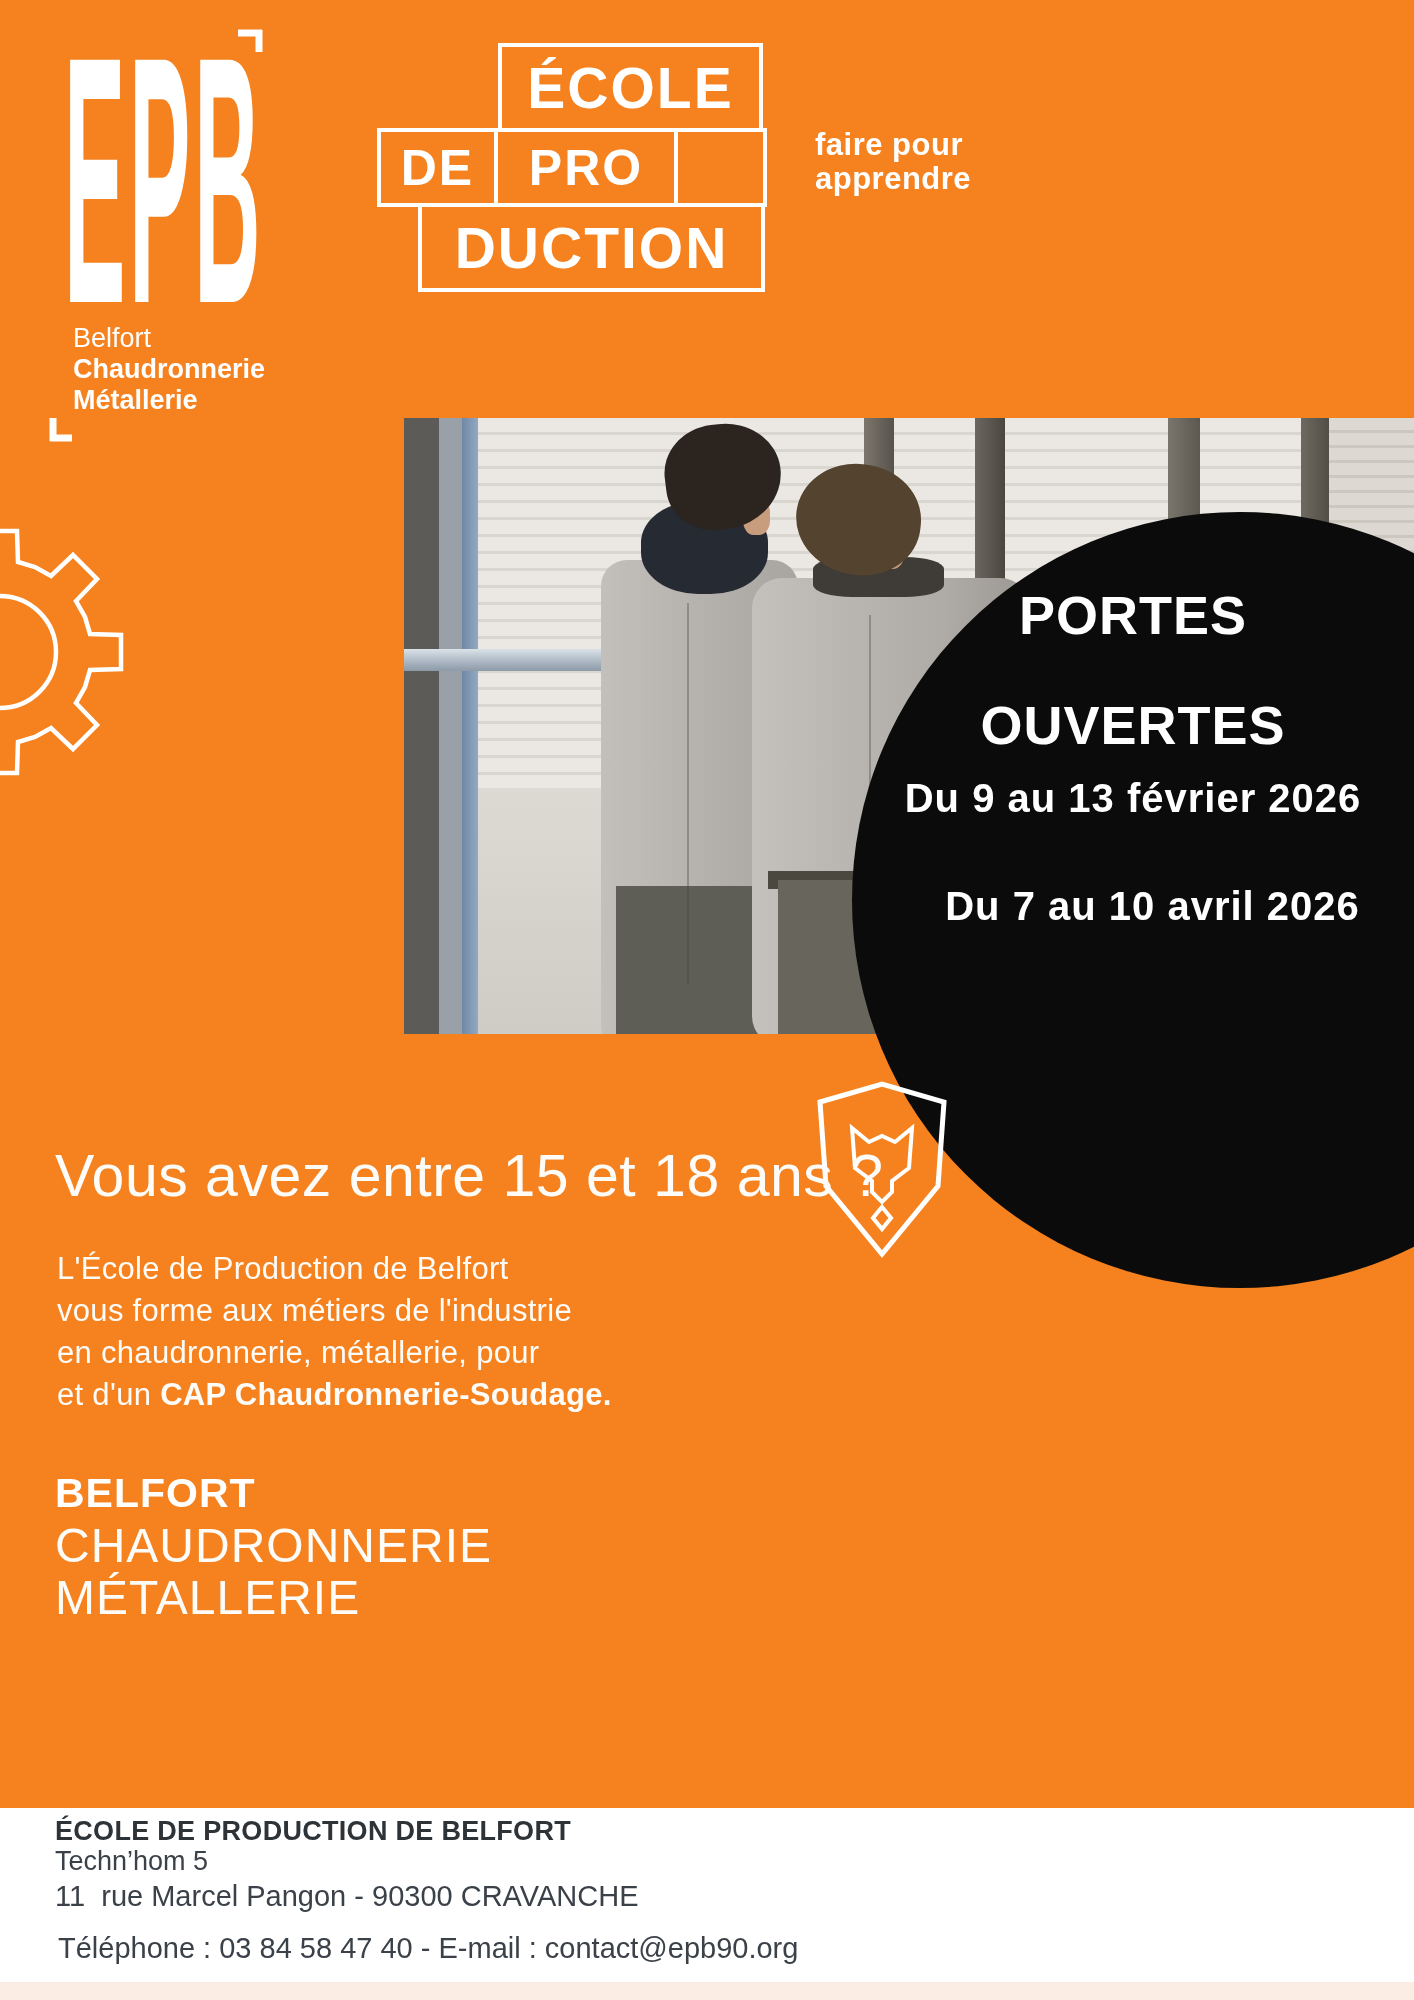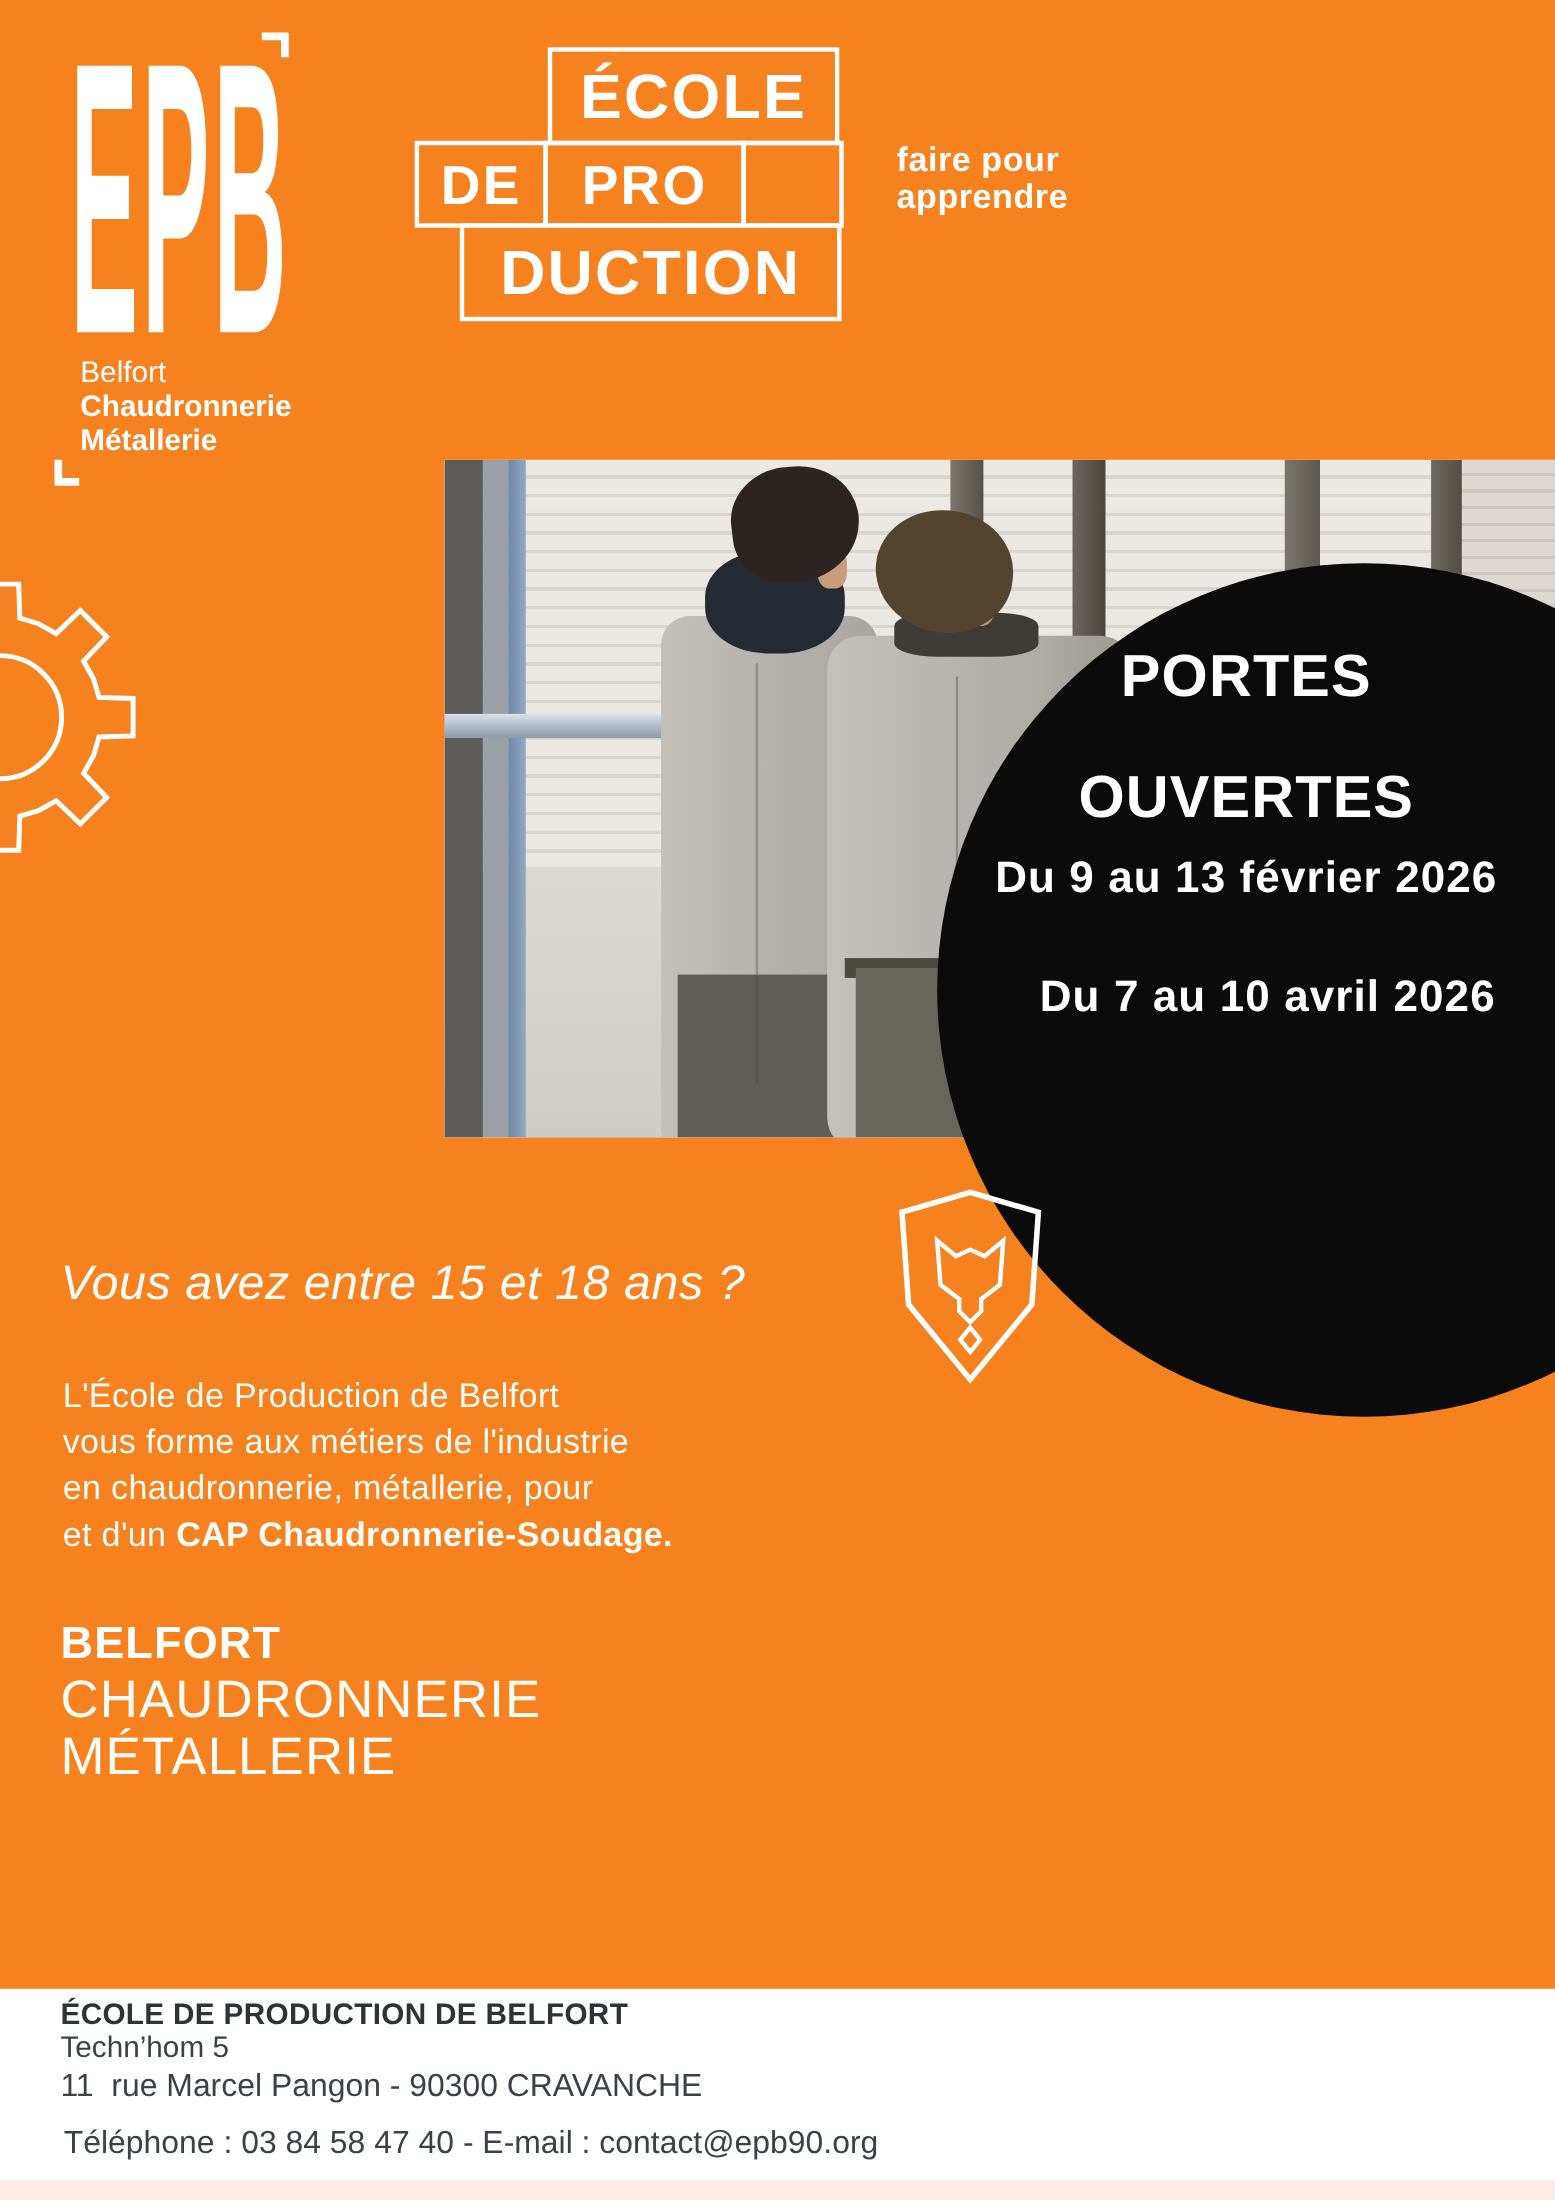--- a/index.html
+++ b/index.html
@@ -87,7 +87,7 @@
   #gear-svg{position:absolute;left:0;top:525px;width:140px;height:260px;}
   #shield-svg{position:absolute;left:812px;top:1076px;width:140px;height:186px;}
   
-  #main-heading{position:absolute;left:55px;top:1142px;font-size:44px;font-weight:400;color:#fdfcf9;letter-spacing:0.5px;font-style:italic;}
+  #main-heading{position:absolute;left:55px;top:1142px;font-size:59px;font-weight:400;color:#fdfcf9;letter-spacing:0.5px;}
   #main-par{position:absolute;left:57px;top:1248px;font-size:31px;line-height:42px;color:#fdfcf9;letter-spacing:0.3px;}
   #brand1{position:absolute;left:55px;top:1470px;font-size:41px;font-weight:bold;color:#fff;letter-spacing:1px;}
   #brand2{position:absolute;left:55px;top:1518px;font-size:48px;font-weight:400;color:#fdfcf9;letter-spacing:1px;}

